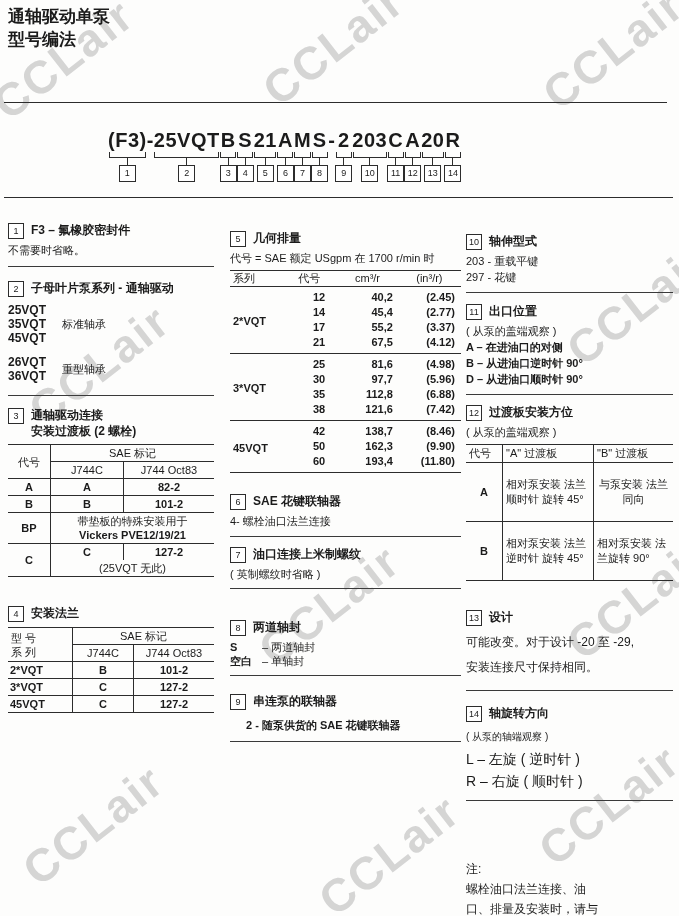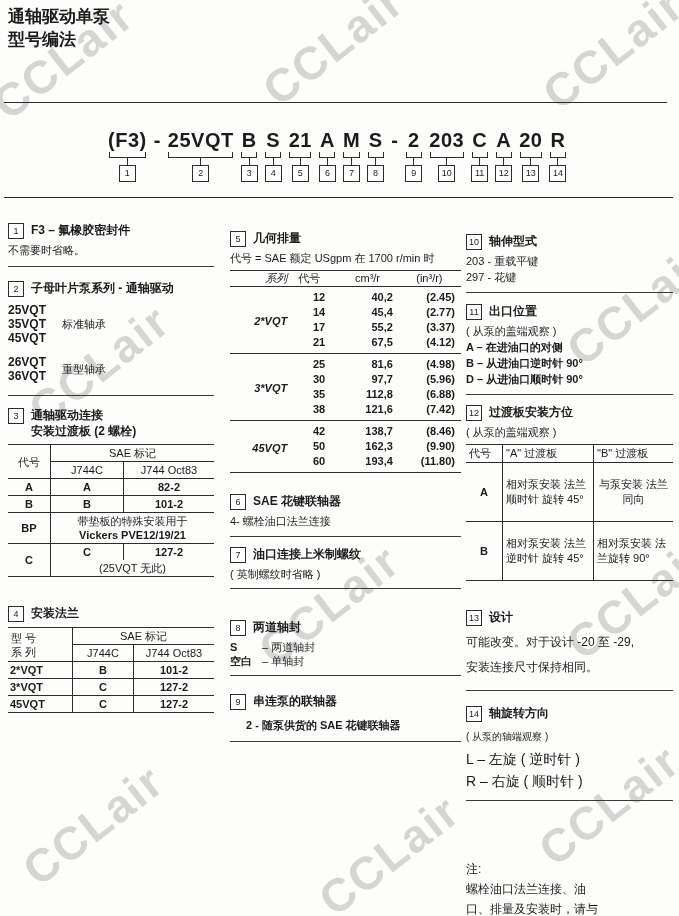--- a/index.html
+++ b/index.html
@@ -26,7 +26,7 @@
   .rule-top { left:4px; top:102px; width:663px; }
   .rule-mid { left:4px; top:197px; width:669px; }
   
-  .model-code { position:absolute; left:108px; top:129px; z-index:1; display:flex; align-items:flex-start; gap:7px; }
+  .model-code { position:absolute; left:108px; top:129px; z-index:1; display:flex; align-items:flex-start; }
   .seg { display:flex; flex-direction:column; align-items:center; }
   .seg-text { font-size:20px; font-weight:bold; line-height:22px; letter-spacing:.5px; white-space:nowrap; }
   .seg-bracket { width:calc(100% - 3px); height:5px; margin-top:1px;

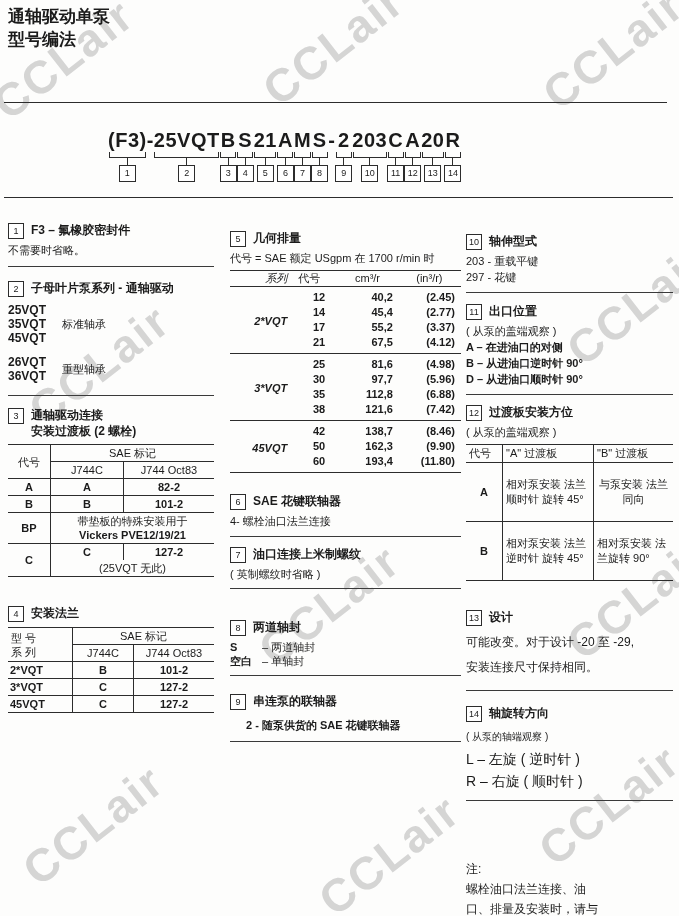--- a/index.html
+++ b/index.html
@@ -69,7 +69,7 @@
   .t5 { margin-top:4px; border-bottom:1px solid #2c2c2c; }
   .t5 td { line-height:13px; padding:0 2px; }
   .t5h td { padding:3px 2px; }
-  .t5 .series { width:62px; text-align:right;font-style:italic; }
+  .t5 .series { width:62px; text-align:left; }
   .t5 .c-code { width:40px; text-align:right; padding-right:14px; }
   .t5 .c-cm { width:60px; text-align:right; padding-right:8px; }
   .t5 .c-in { width:58px; text-align:right; padding-right:6px; }

